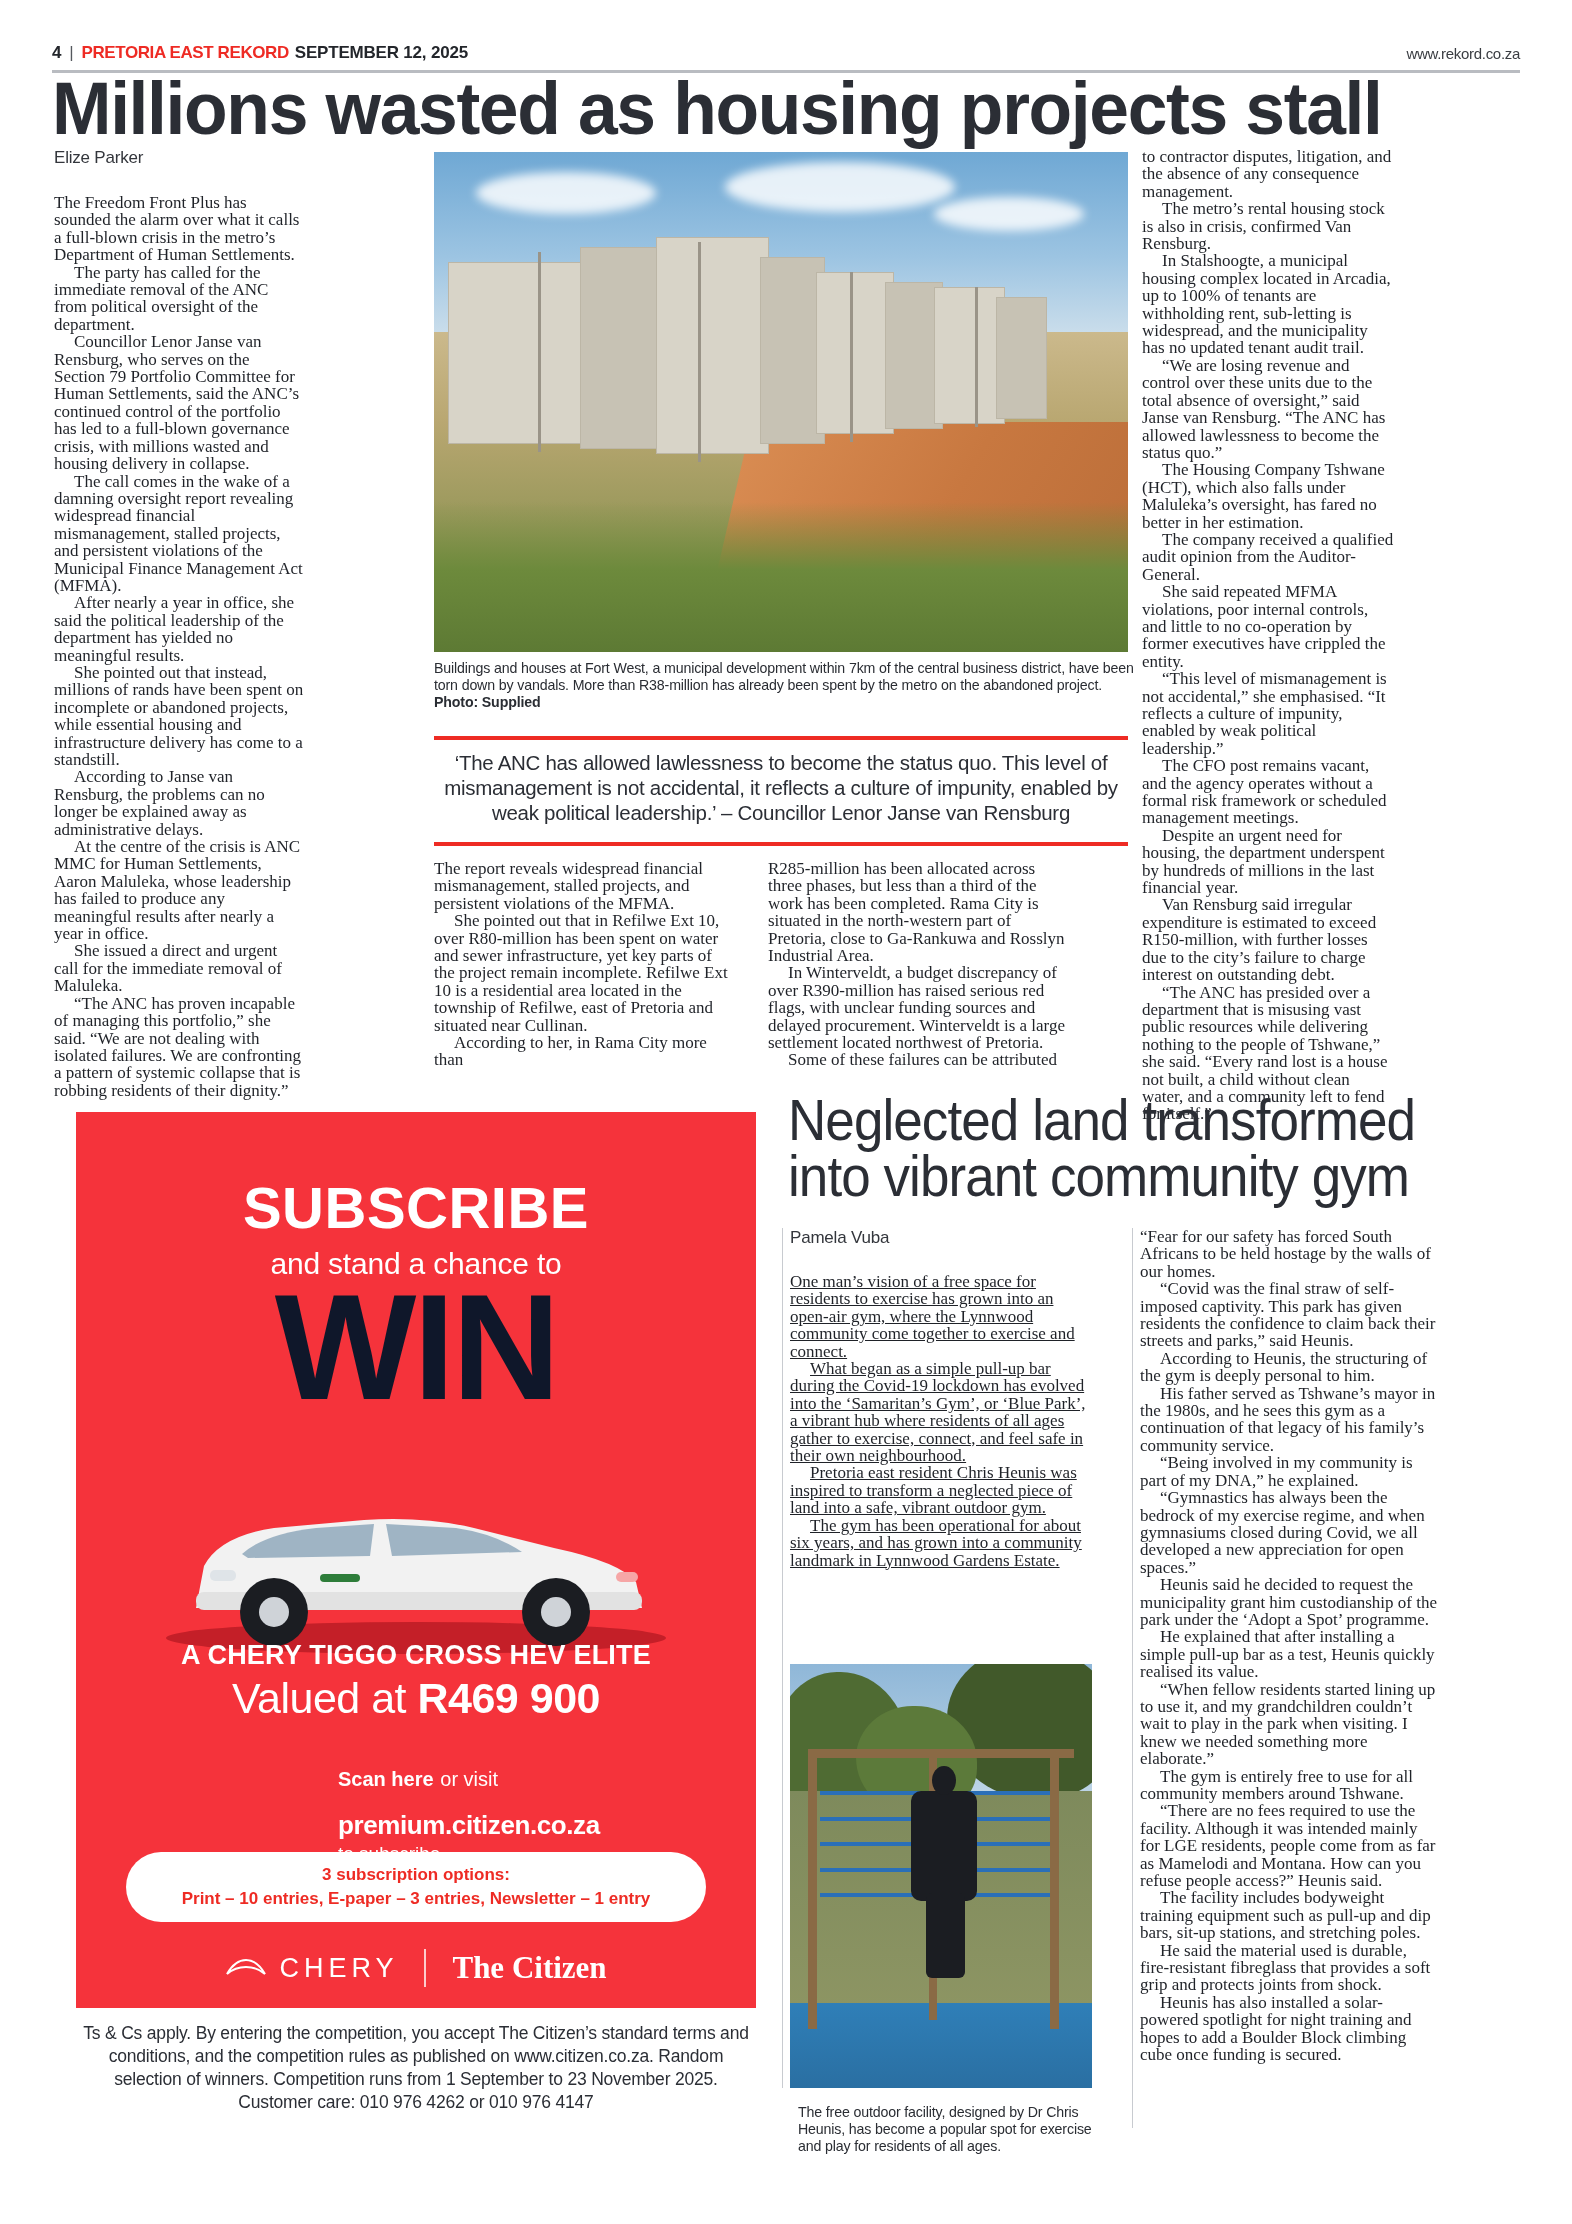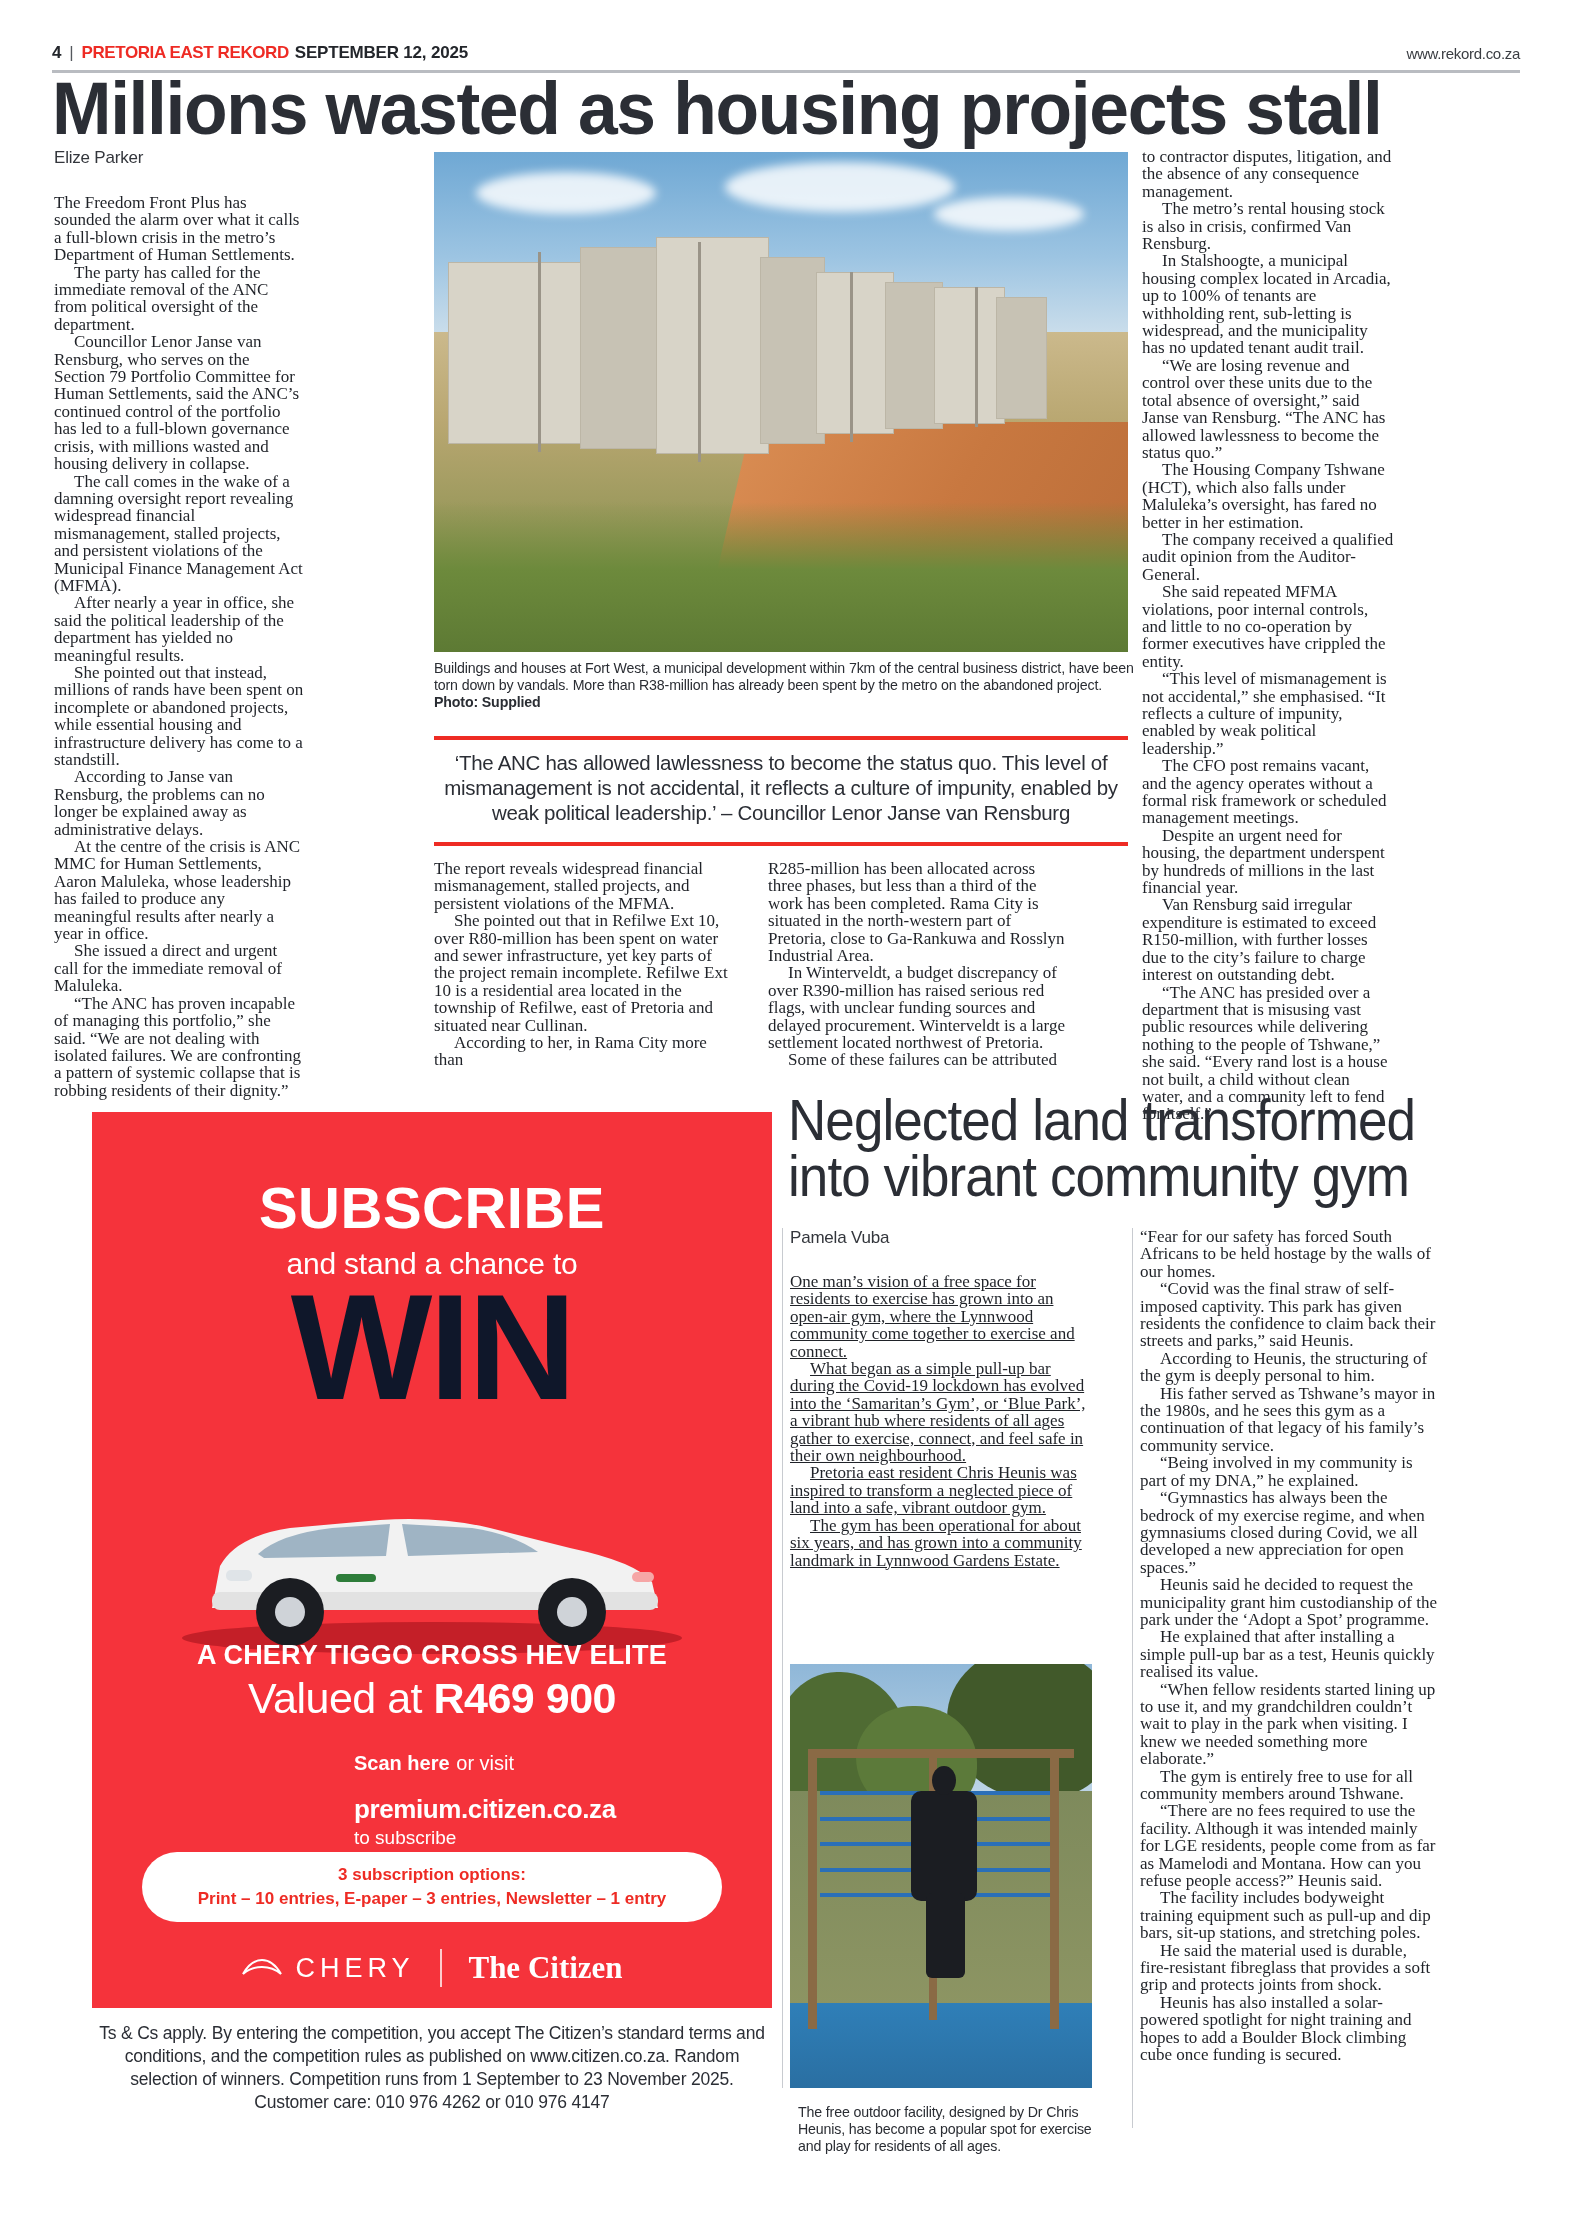--- a/index.html
+++ b/index.html
@@ -59,7 +59,7 @@
   .a1-col3{position:absolute;left:768px;top:860px;width:300px;}
 
   
-  .ad{position:absolute;left:92px;top:1112px;width:680px;height:1062px;}
+  .ad{position:absolute;left:76px;top:1112px;width:680px;height:1062px;}
   .ad-red{position:absolute;left:0;top:0;width:680px;height:896px;
     background:#f5333b;overflow:hidden;}
   .ad-sub{position:absolute;top:62px;left:0;width:100%;text-align:center;

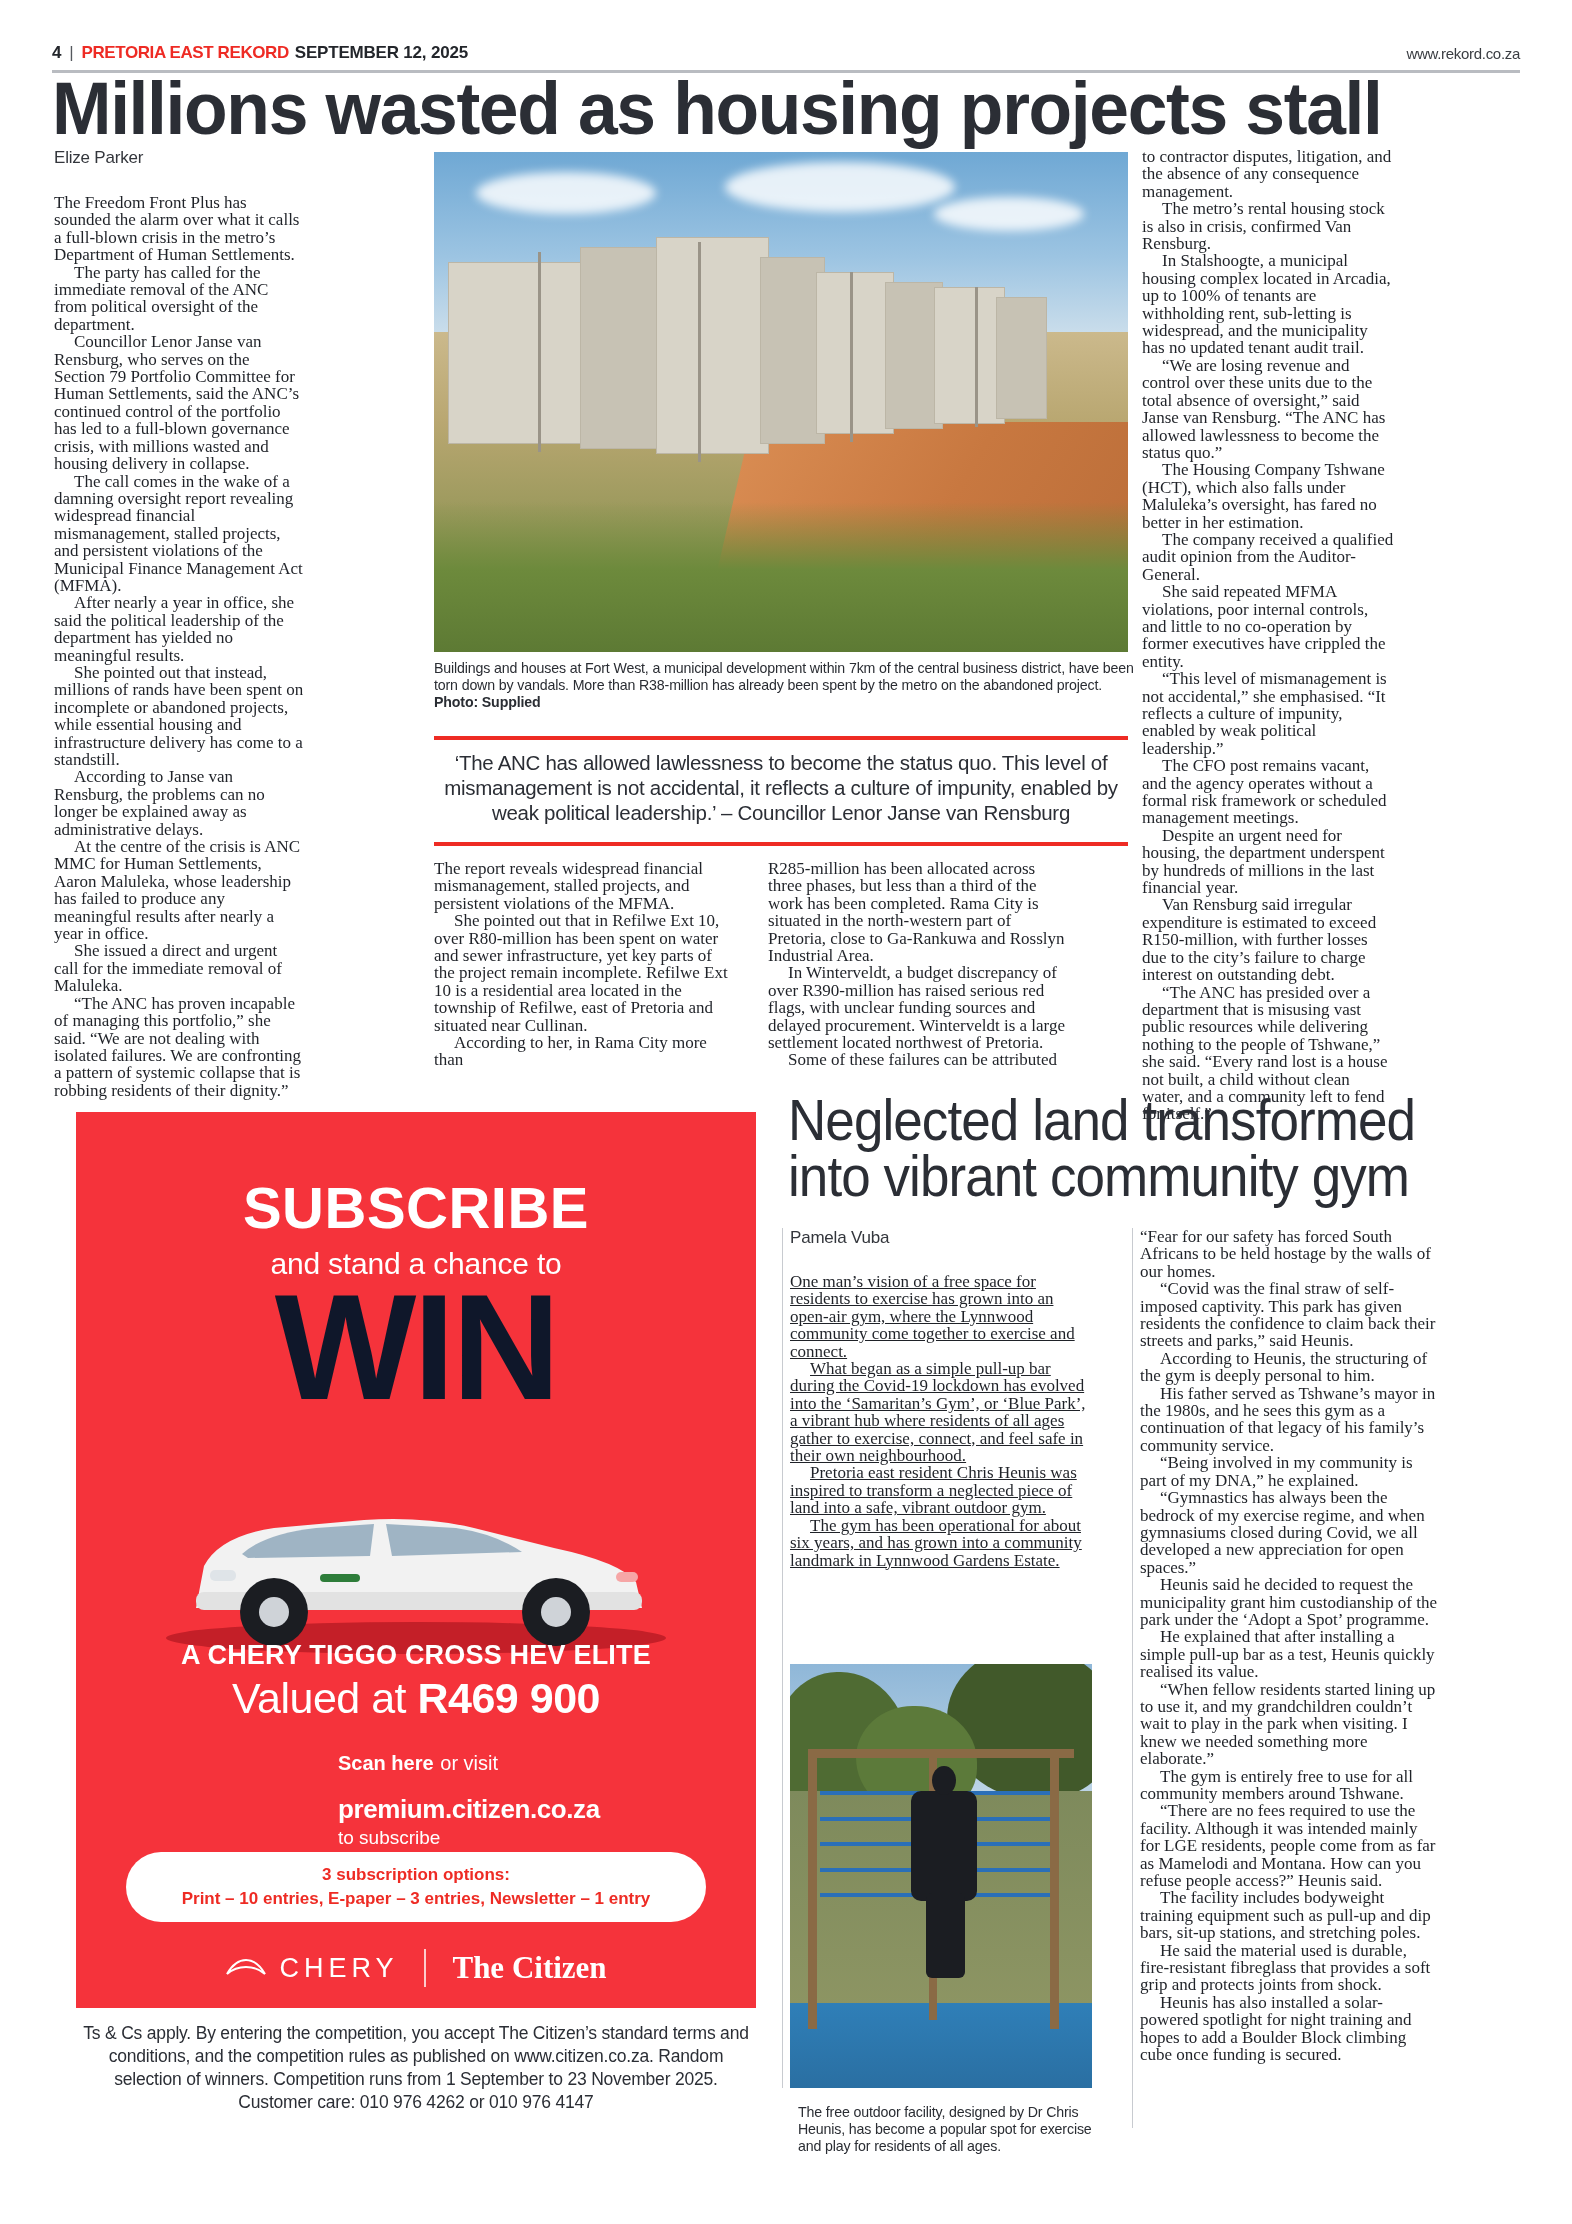--- a/index.html
+++ b/index.html
@@ -79,7 +79,7 @@
   .ad-val b{font-weight:bold;}
   .ad-scan{position:absolute;left:262px;top:636px;width:380px;color:#fff;
     font-family:"Liberation Sans",sans-serif;}
-  .scan1{font-size:24px;font-weight:bold;}
+  .scan1{font-size:24px;font-weight:bold;margin-top:16px;}
   .scan1 span{font-weight:normal;font-size:20px;}
   .scan2{font-size:26px;font-weight:bold;letter-spacing:-0.4px;margin-top:18px;}
   .scan3{font-size:19px;margin-top:2px;}

